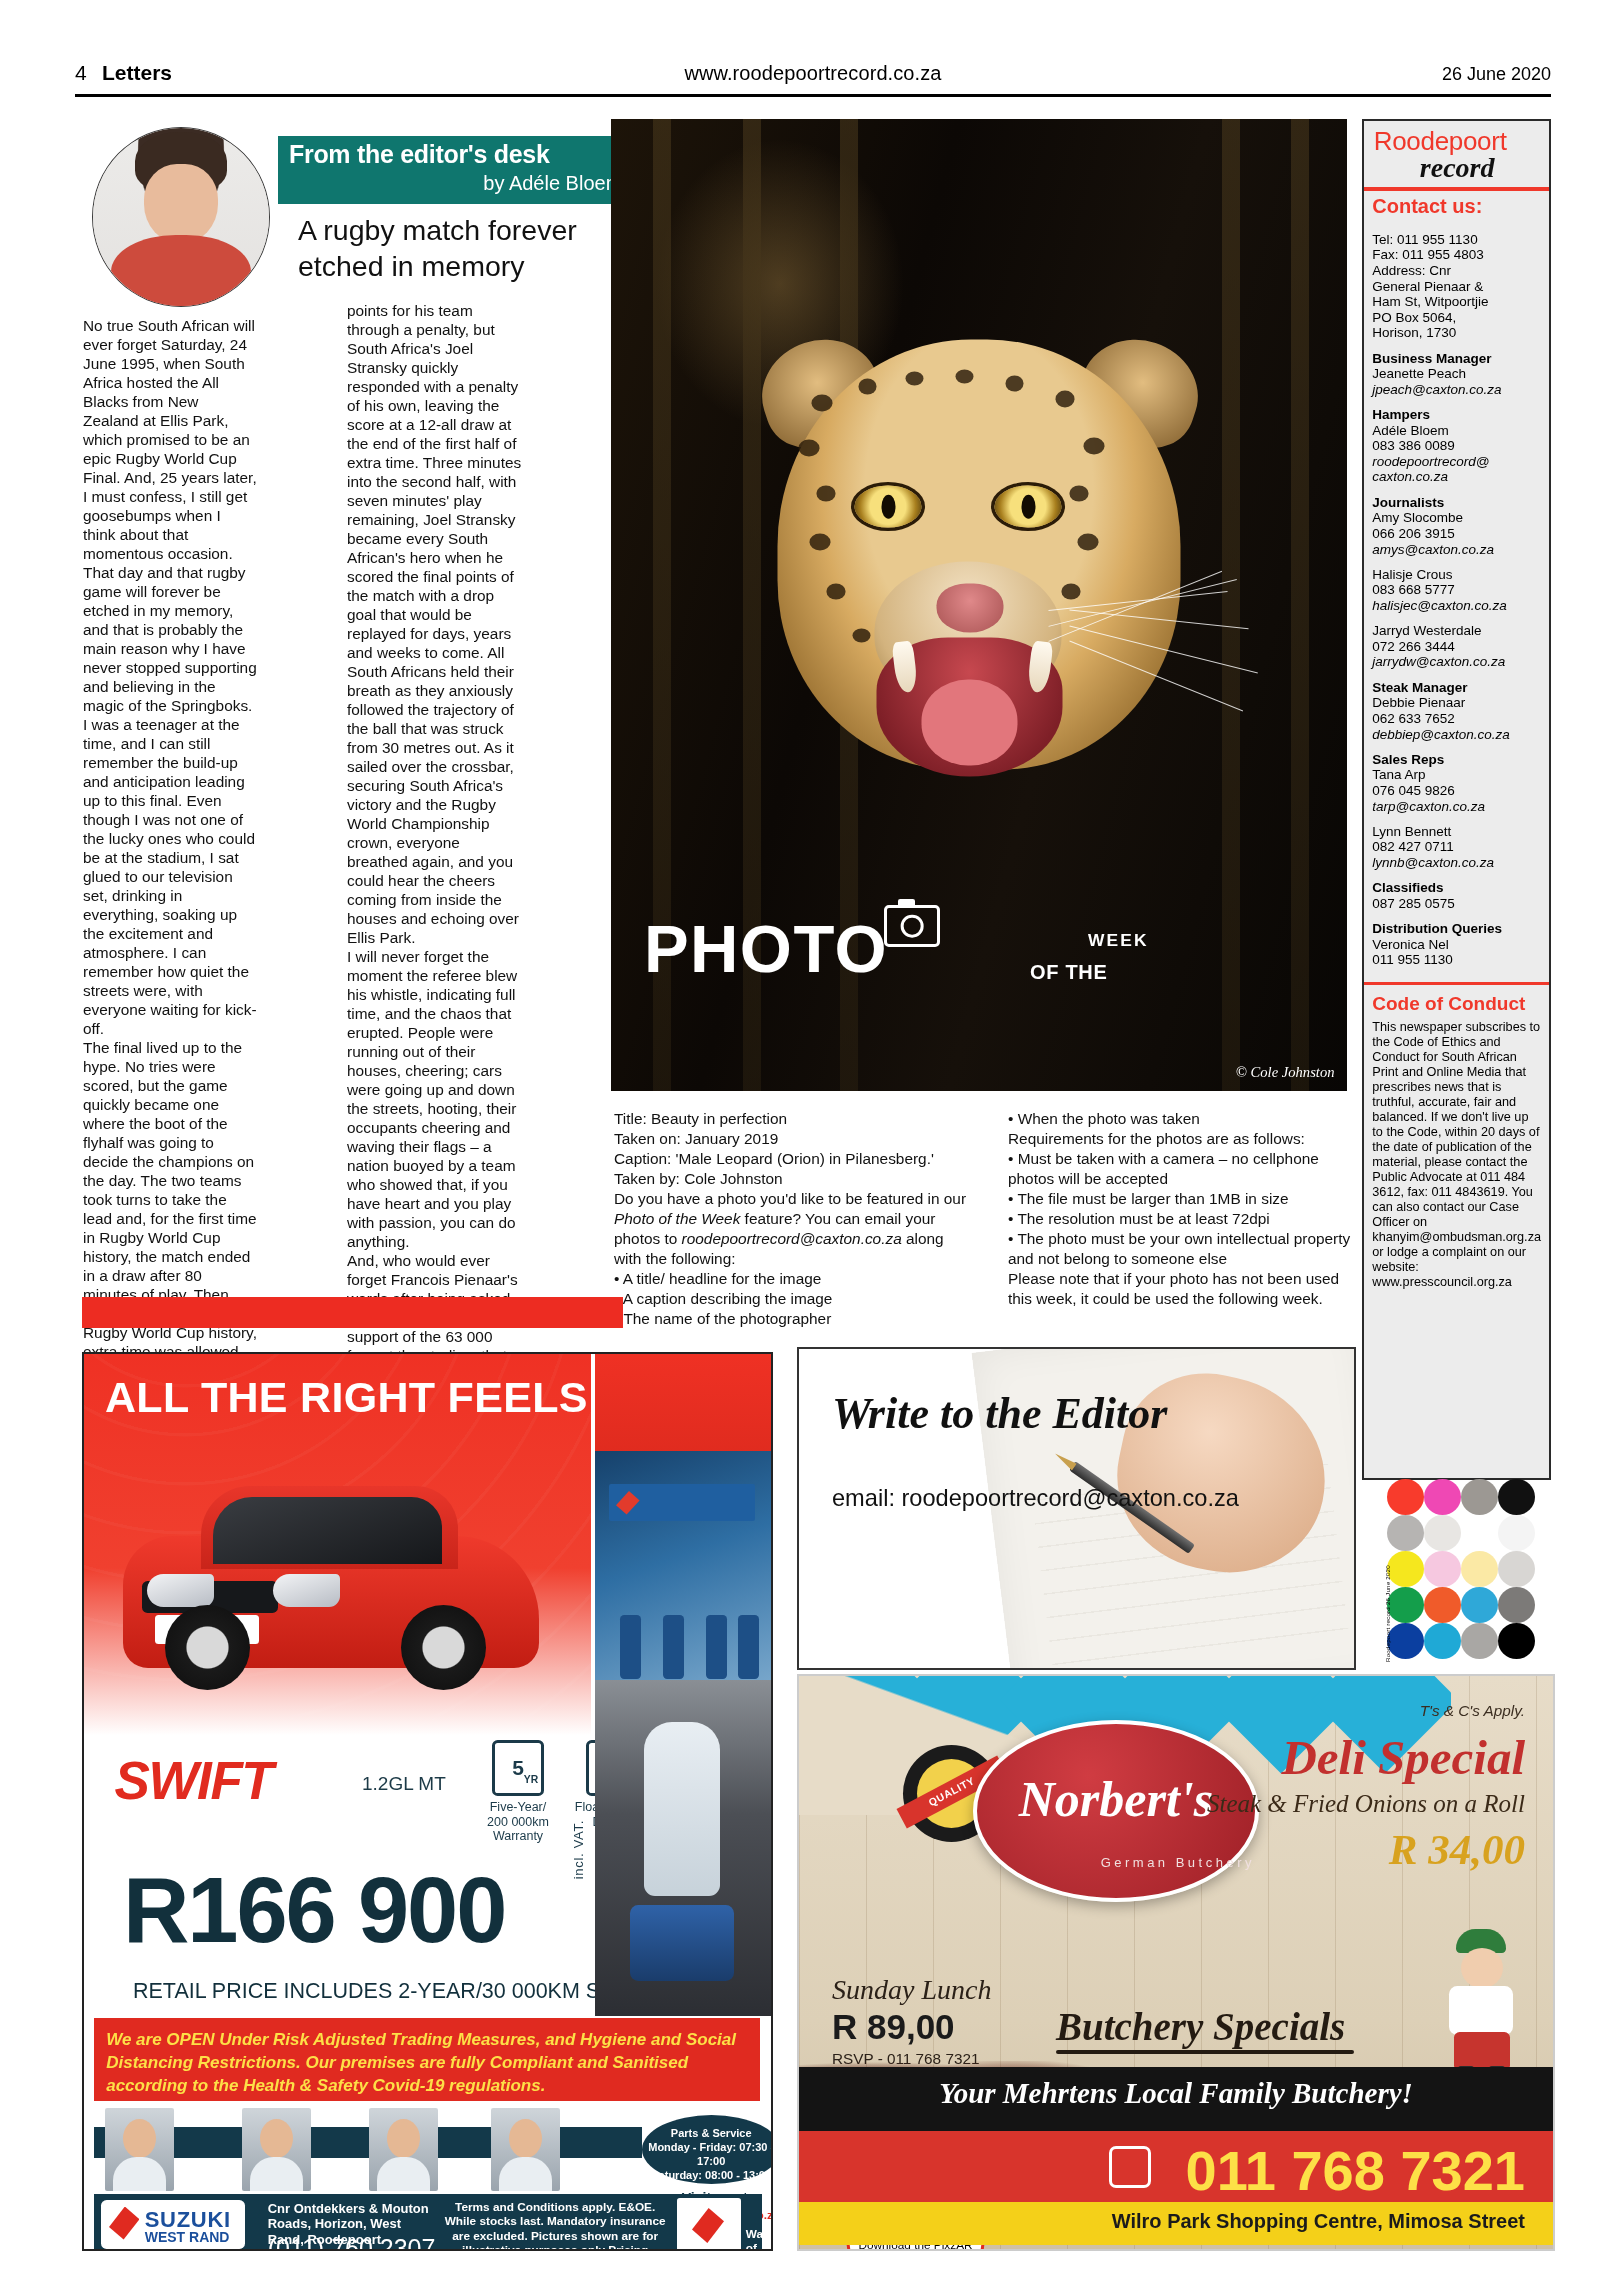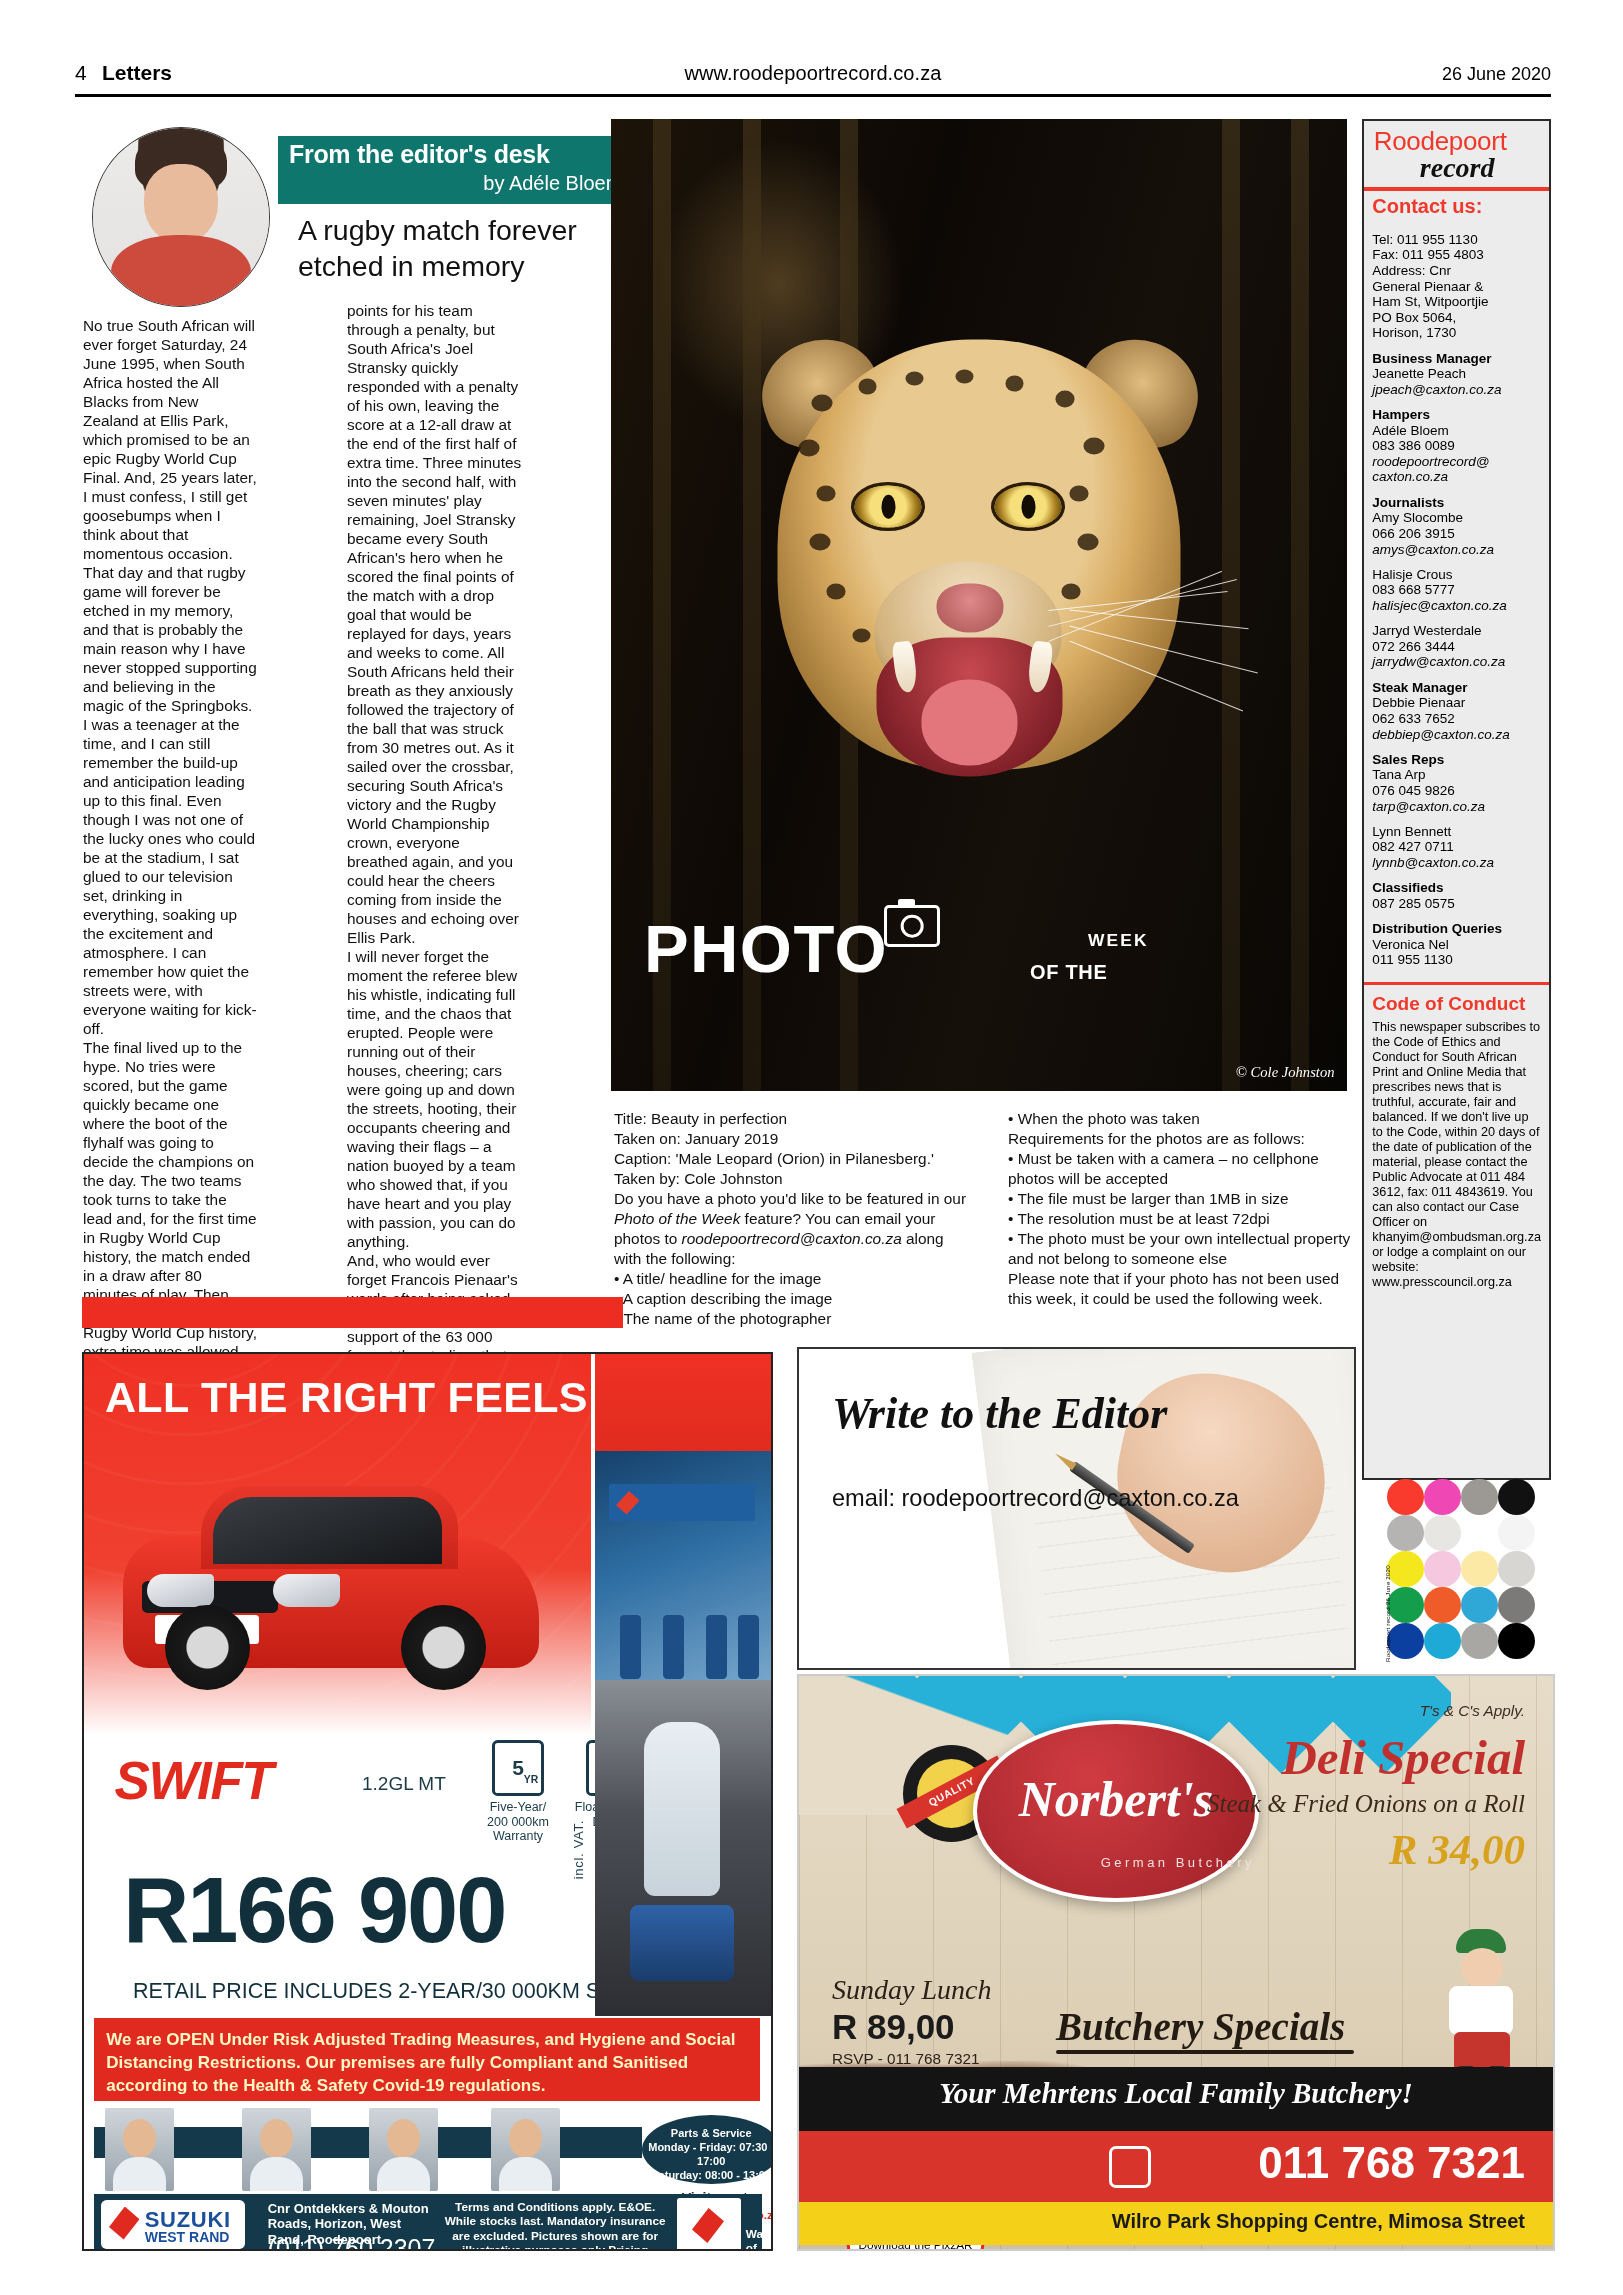--- a/index.html
+++ b/index.html
@@ -177,8 +177,8 @@
     transform:rotate(-8deg);}
   .new-price{position:absolute;left:39px;top:504px;font-size:92px;font-weight:700;color:#12303c;letter-spacing:-2.1px;}
   .retail{position:absolute;left:49px;top:625px;font-size:21.5px;color:#12303c;font-weight:400;}
-  .covid{position:absolute;left:9.7px;top:664px;width:666px;height:83px;background:#e02a20;color:#fef9c3;
-    font-size:17px;line-height:23px;font-weight:700;padding:9.7px 12.5px;box-sizing:border-box;}
+  .covid{position:absolute;left:9.7px;top:664px;width:666px;height:83px;background:#e02a20;color:#fde047;
+    font-size:17px;line-height:23px;font-weight:700;padding:9.7px 12.5px;box-sizing:border-box;font-style:italic;}
 
   .suz-right{position:absolute;left:511px;top:0;width:176px;height:662px;overflow:hidden;}
   .sr-a{position:absolute;left:0;top:0;width:176px;height:229px;background:linear-gradient(#ef3124,#cc2418);}

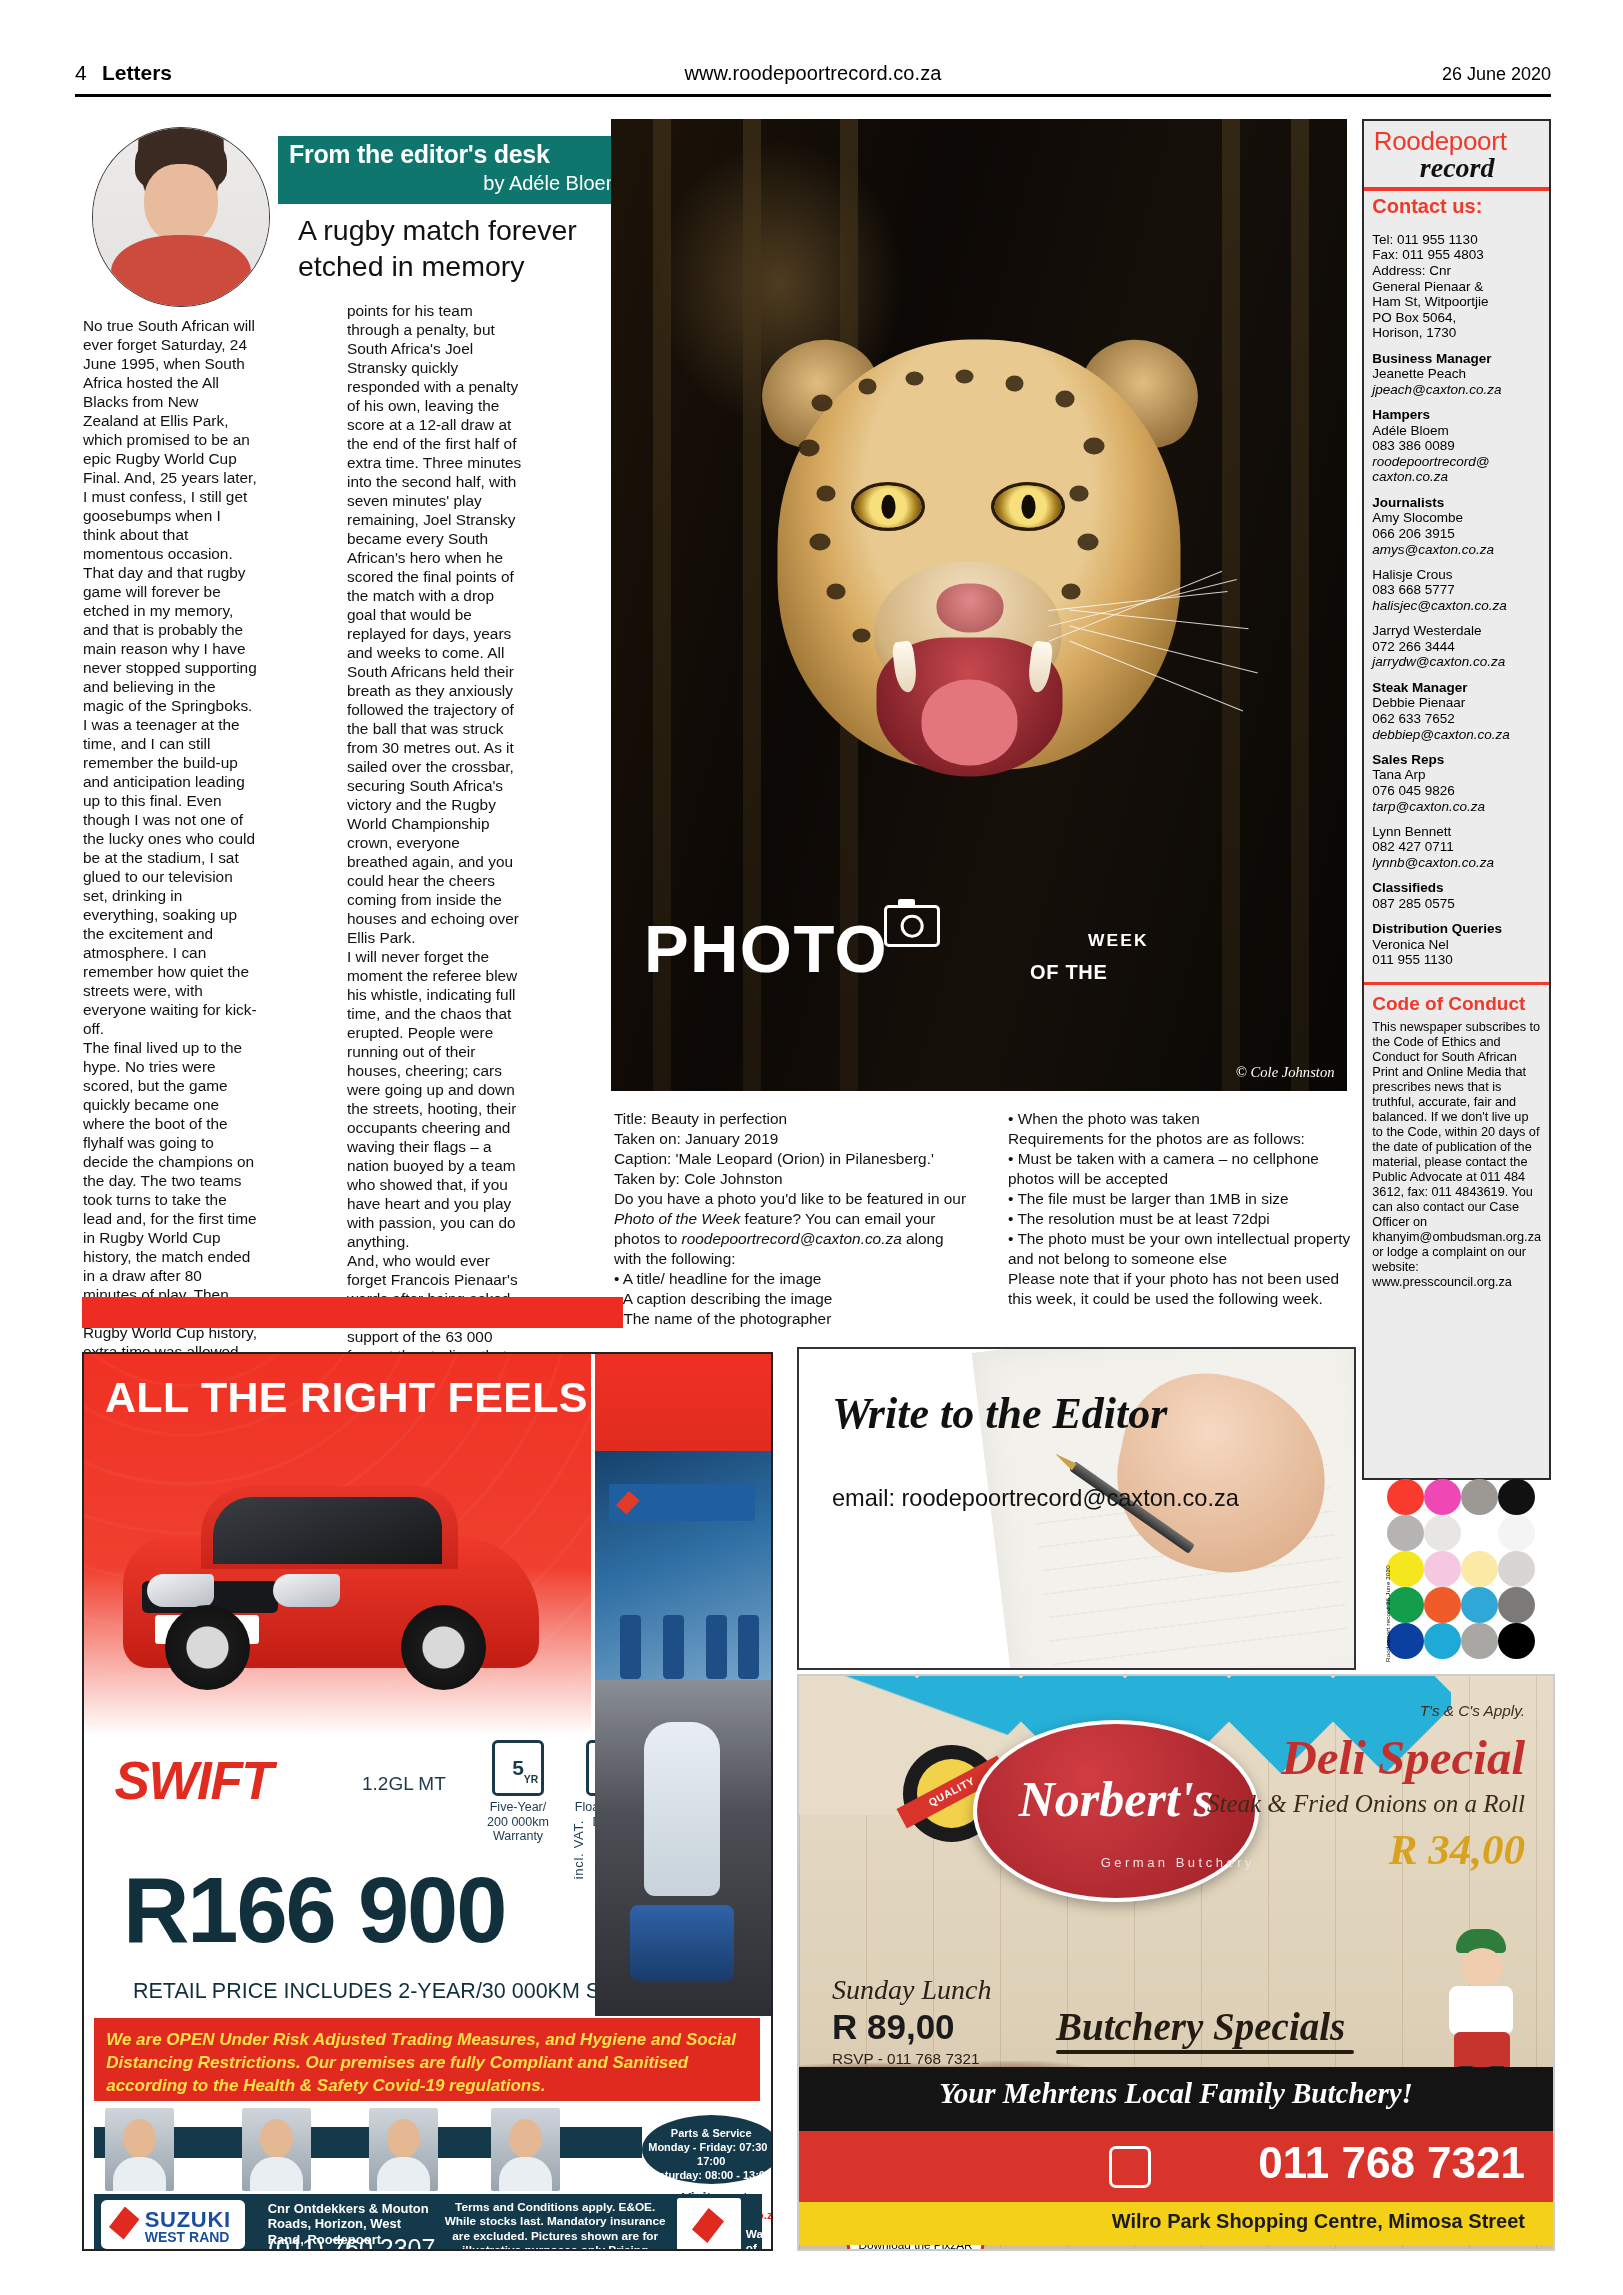--- a/index.html
+++ b/index.html
@@ -280,7 +280,7 @@
   .nb-fav{position:absolute;left:0;right:0;top:9.7px;text-align:center;color:#fff;font-size:29px;font-style:italic;
     font-weight:700;font-family:"Liberation Serif",serif;}
   .nb-red{position:absolute;left:0;bottom:47px;width:754px;height:71px;background:#d8342c;}
-  .nb-phone{position:absolute;right:28px;top:7px;color:#ffffff;font-size:44px;font-weight:700;}
+  .nb-phone{position:absolute;right:28px;top:7px;color:#fde047;font-size:56px;font-weight:700;}
   .nb-ph-ic{position:absolute;left:310px;top:15.3px;width:36px;height:36px;border:3.5px solid #fff;border-radius:7px;}
   .nb-yel{position:absolute;left:0;bottom:4.2px;width:754px;height:43px;background:#f4d019;}
   .nb-addr{position:absolute;right:28px;top:8.3px;font-size:20px;font-weight:700;color:#1b1b1b;}

